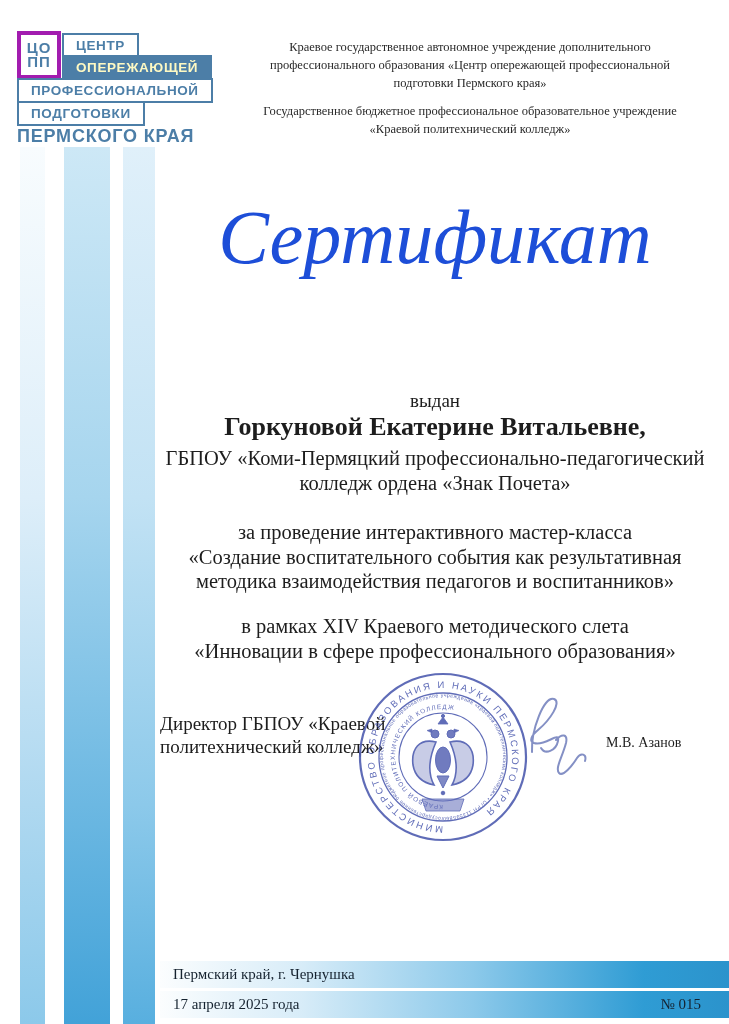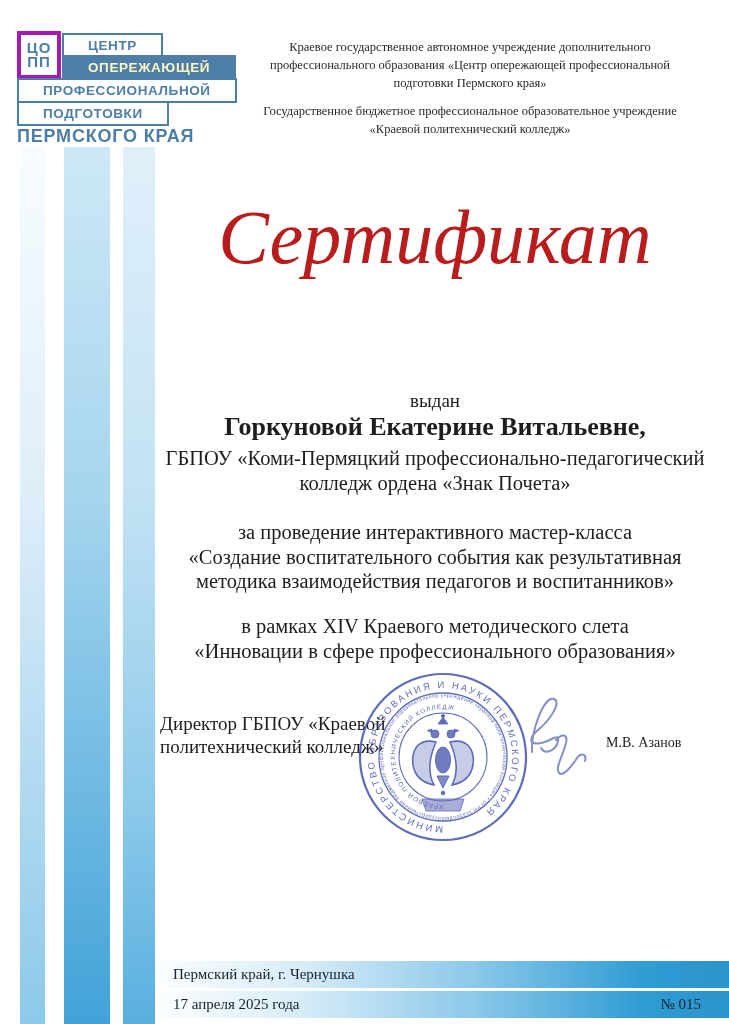--- a/index.html
+++ b/index.html
@@ -21,7 +21,7 @@
     font-size:15px;line-height:0.95;letter-spacing:1px;
   }
   .logo-box{position:absolute;border:2px solid #4c7ea7;background:#ffffff;
-    font-size:13.5px;letter-spacing:0.6px;padding:3px 24px;white-space:nowrap;}
+    font-size:13.5px;letter-spacing:0.6px;padding:3px 12px;white-space:nowrap;}
   .logo-box.solid{background:#4c7ea7;color:#fef9c3;border-color:#4c7ea7;}
   .lb1{left:62px;top:33px;}
   .lb2{left:62px;top:55px;}

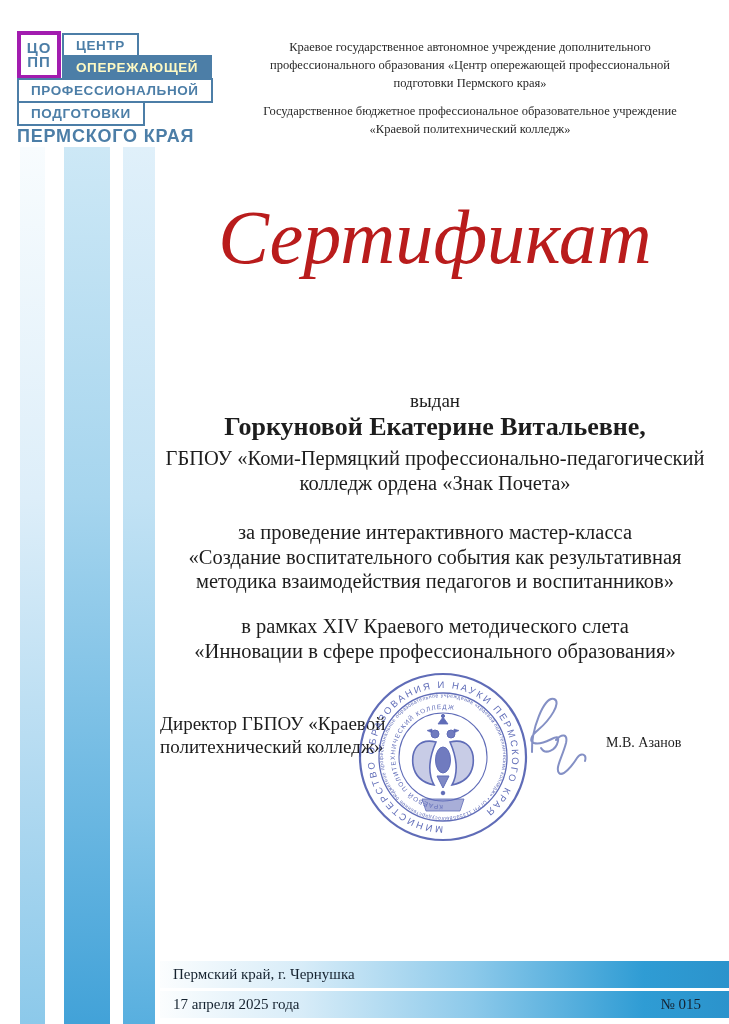--- a/index.html
+++ b/index.html
@@ -39,7 +39,7 @@
   
   .cline{position:absolute;left:160px;width:550px;text-align:center;margin-top:40px;}
   .title{top:196px;font-style:italic;font-weight:normal;font-size:76px;line-height:1.1;
-    color:#b91c1c;margin:0;font-family:"Liberation Serif",serif;}
+    color:#1d4ed8;margin:0;font-family:"Liberation Serif",serif;}
   .issued{top:350px;font-size:19px;}
   .recipient{top:372px;font-size:26px;font-weight:bold;}
   .org-lines{top:406px;font-size:20.5px;line-height:25px;}

